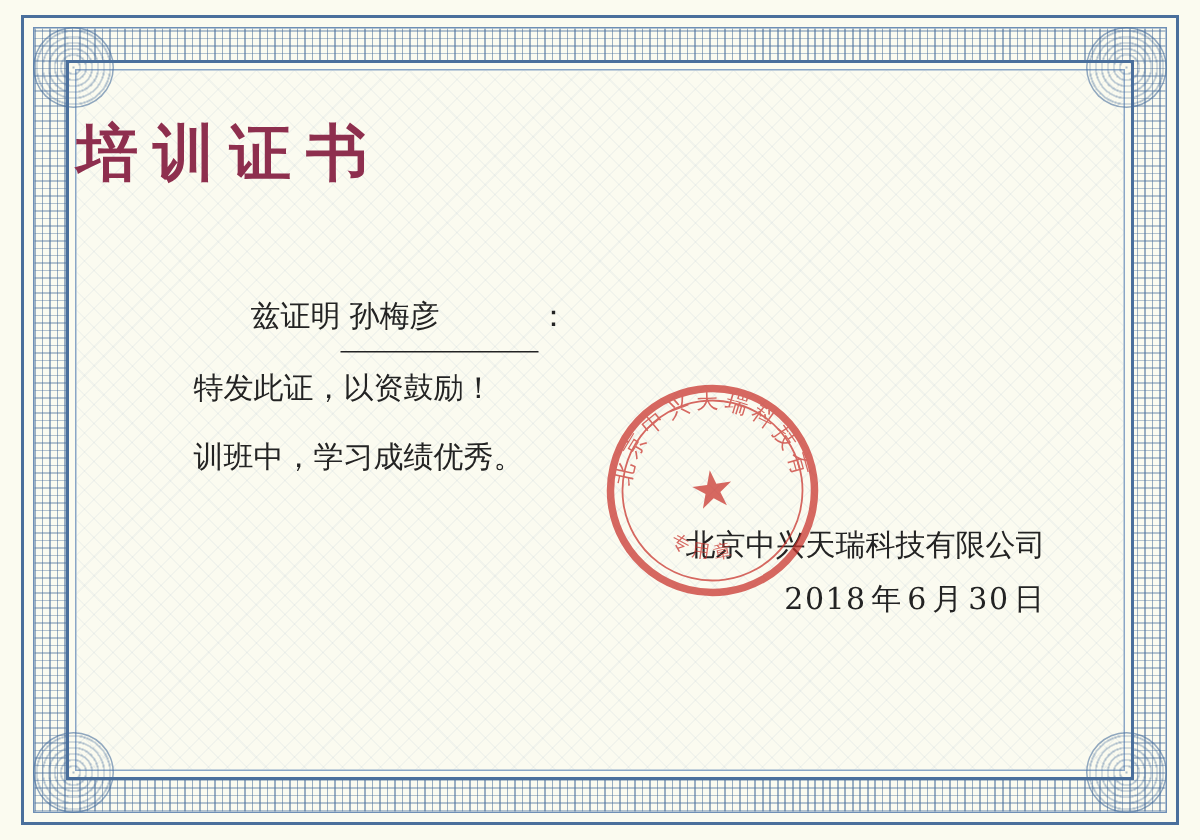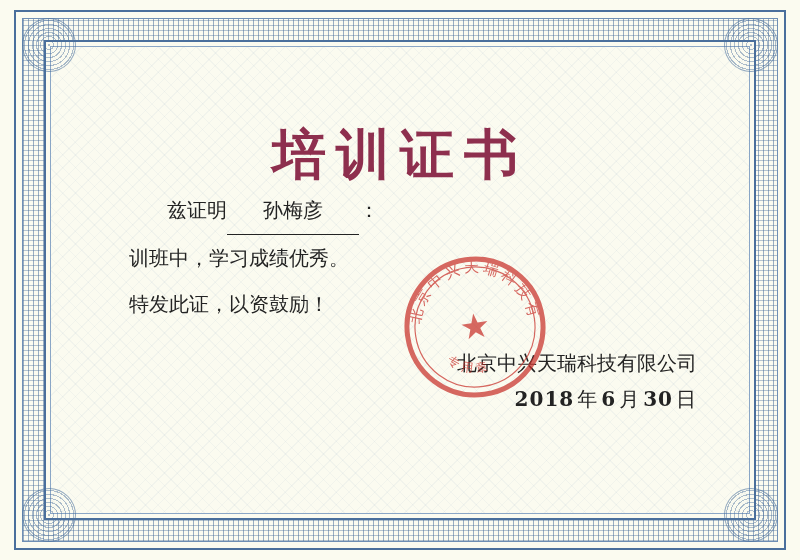--- a/index.html
+++ b/index.html
@@ -134,13 +134,12 @@
     top: 28px;
     left: 0;
     right: 0;
-    text-align: center;
-    font-family: "DejaVu Serif", serif;
-    font-size: 54px;
+    text-align: left;
+    font-family: "DejaVu Serif", serif;
+    font-size: 41px;
     font-weight: bold;
     letter-spacing: 10px;
     color: #8e2f4e;
-    margin-top: 44px;
   }
 
   .body-block {

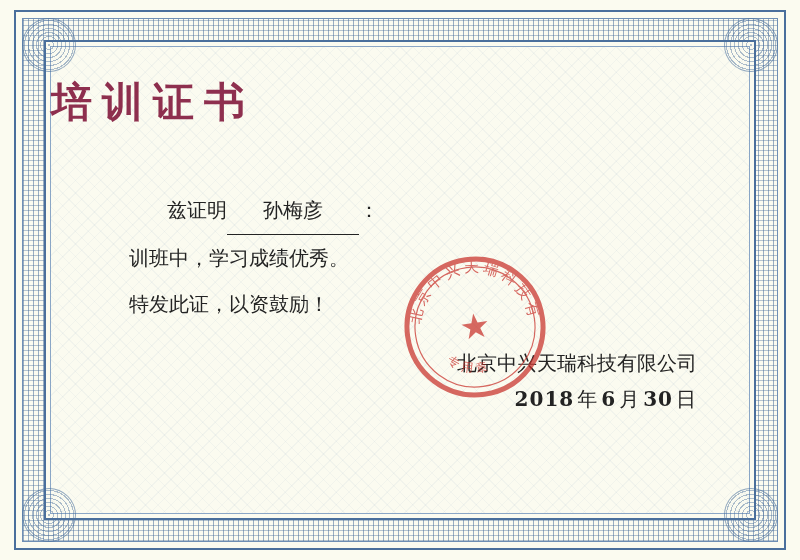--- a/index.html
+++ b/index.html
@@ -157,7 +157,6 @@
   .name-blank {
     display: inline-block;
     min-width: 120px;
-    text-align: center;
     border-bottom: 1.5px solid #232323;
     padding: 0 6px 1px 6px;
   }

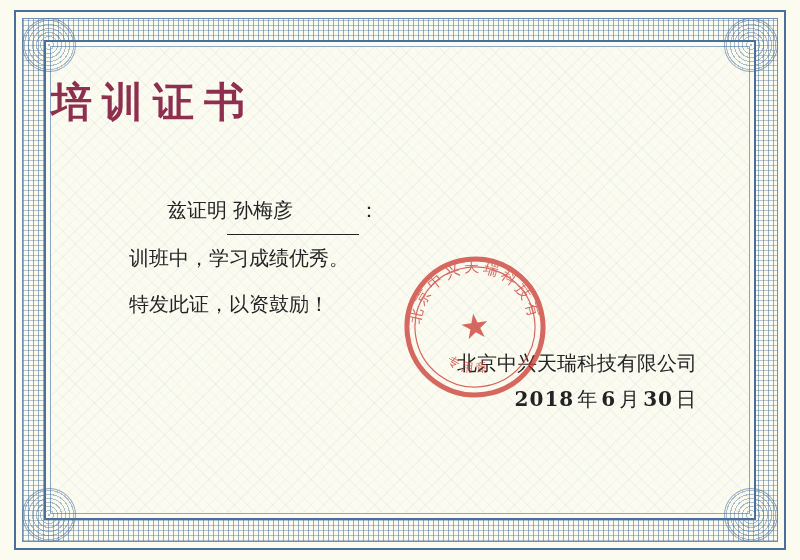--- a/index.html
+++ b/index.html
@@ -215,8 +215,8 @@
       <div class="line indent">
         <span>兹证明</span><span class="name-blank">孙梅彦</span><span>：</span>
       </div>
+      <div class="line">特发此证，以资鼓励！</div>
       <div class="line">训班中，学习成绩优秀。</div>
-      <div class="line">特发此证，以资鼓励！</div>
     </div>
 
     <div class="signature">

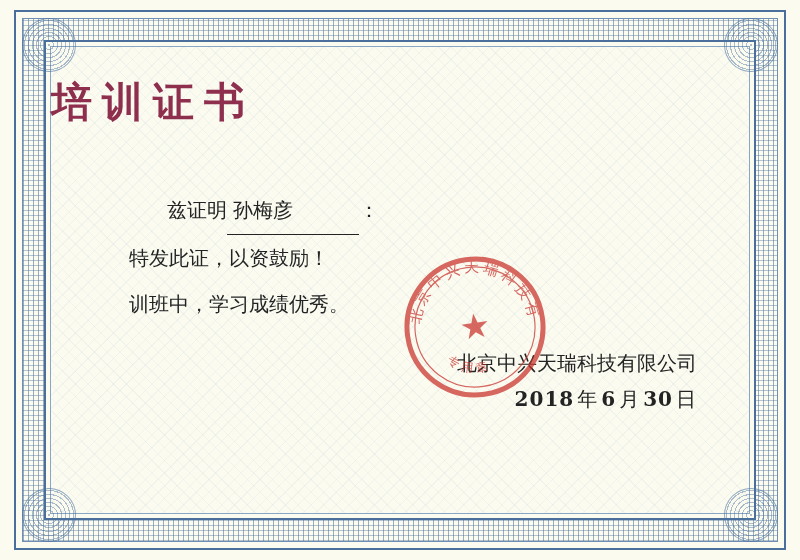--- a/index.html
+++ b/index.html
@@ -174,7 +174,7 @@
   .date-line {
     letter-spacing: 1px;
   }
-  .date-line .num { padding: 0 3px; font-weight: bold; }
+  .date-line .num { padding: 0 3px; }
 
   
   .seal {

